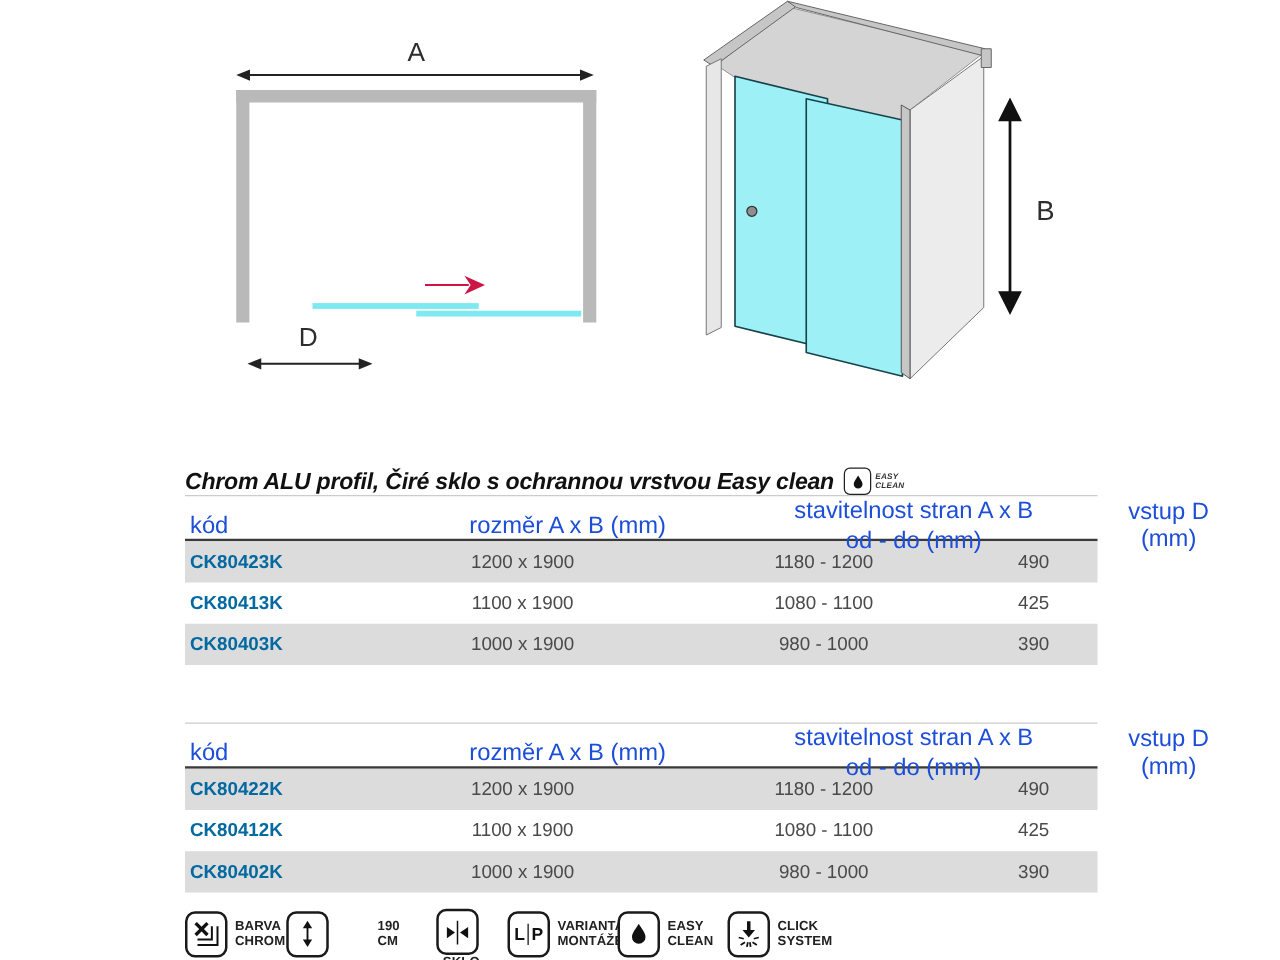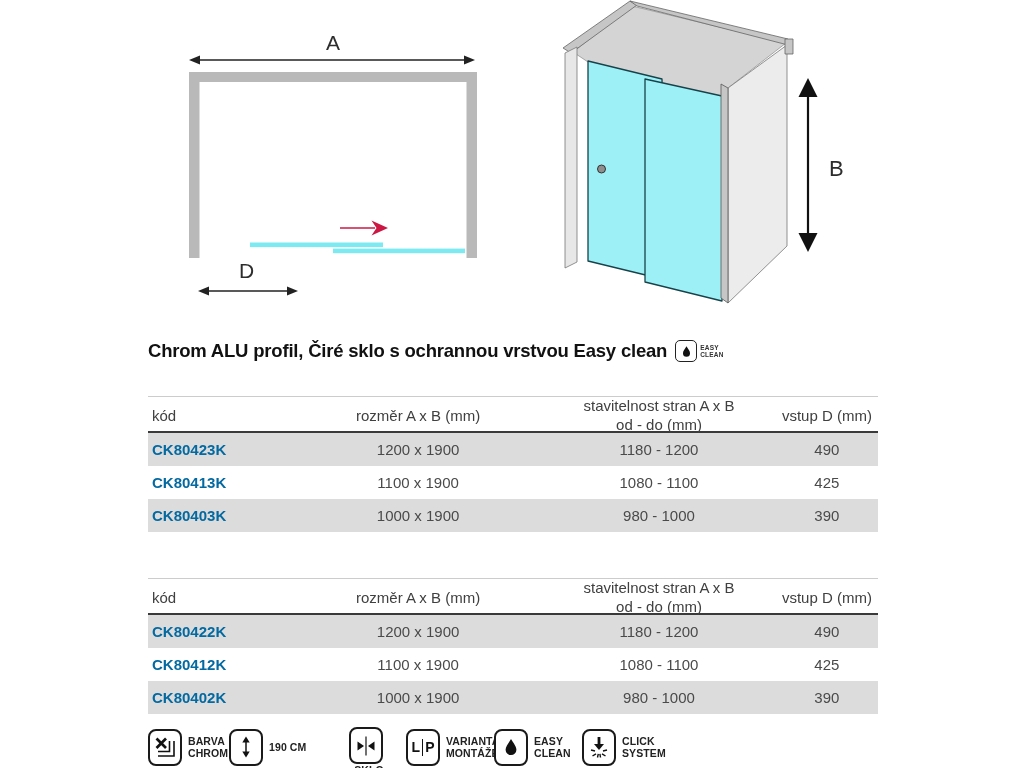--- a/index.html
+++ b/index.html
@@ -116,7 +116,7 @@
   <span class="dim-label" style="left:239px; top:259px;">D</span>
   <span class="dim-label" style="left:829px; top:156px; font-size:22px;">B</span>
 
-  <div class="section-heading" style="top:340px;">
+  <div class="section-heading" style="top:374px;font-style:italic;">
     <span>Chrom ALU profil, Čiré sklo s ochrannou vrstvou Easy clean</span>
     <span class="ec-badge">
       <span class="ec-box">

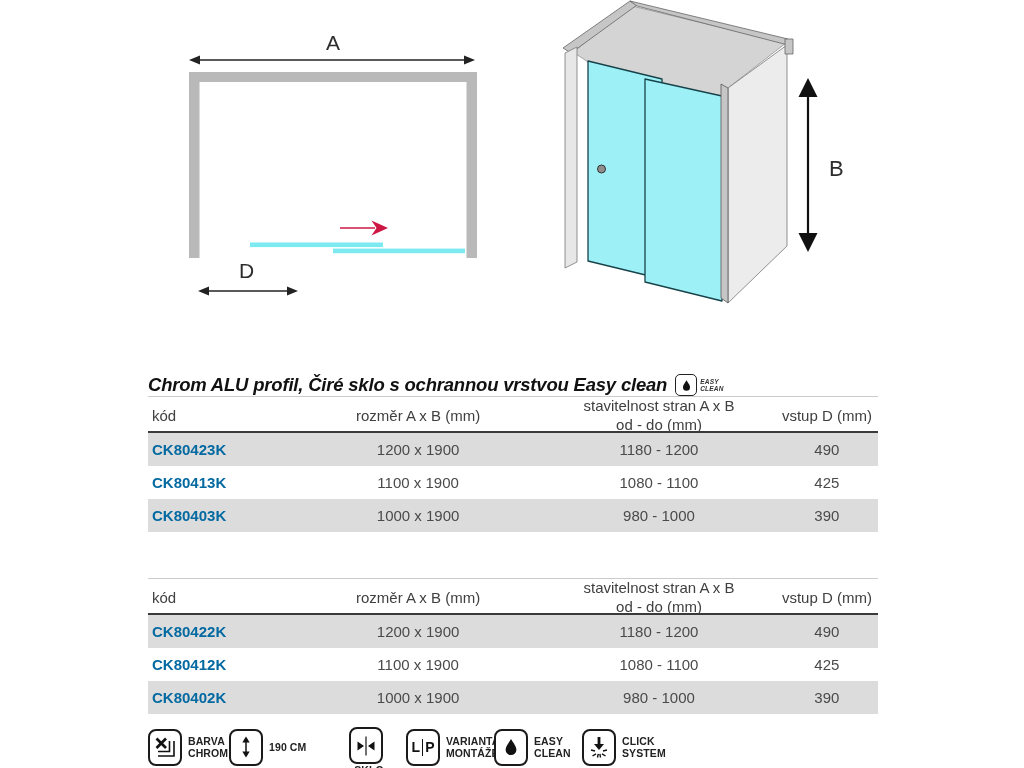--- a/index.html
+++ b/index.html
@@ -25,7 +25,7 @@
   .spec-table { position: absolute; left: 148px; width: 730px; font-size: 15px; }
   .t-header { display: grid; grid-template-columns: 20% 34% 32% 14%; align-items: center;
     height: 37px; border-top: 1px solid #ccc; border-bottom: 2px solid #3a3a3a;
-    font-size: 15px; color: #404040; }
+    font-size: 19px; color: #1d4ed8; gap: 36px; }
   .t-row { display: grid; grid-template-columns: 20% 34% 32% 14%; align-items: center;
     height: 33px; color: #4a4a4a; }
   .t-row.alt { background: #dcdcdc; }

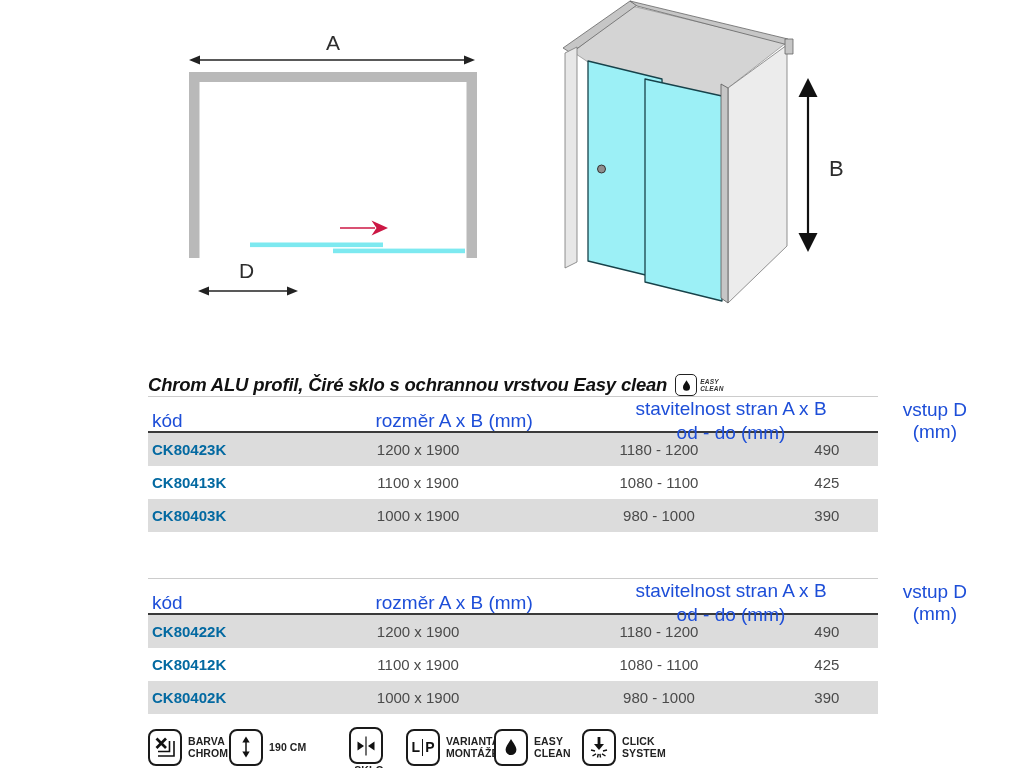--- a/index.html
+++ b/index.html
@@ -203,7 +203,7 @@
 CHROM</span>
     </div>
 
-    <div class="f-item" style="width:97px;">
+    <div class="f-item" style="width:97px;gap:33px;">
       <span class="f-box">
         <svg width="24" height="24" viewBox="0 0 24 24">
           <line x1="12" y1="6" x2="12" y2="18" stroke="#111" stroke-width="1.5"></line>

